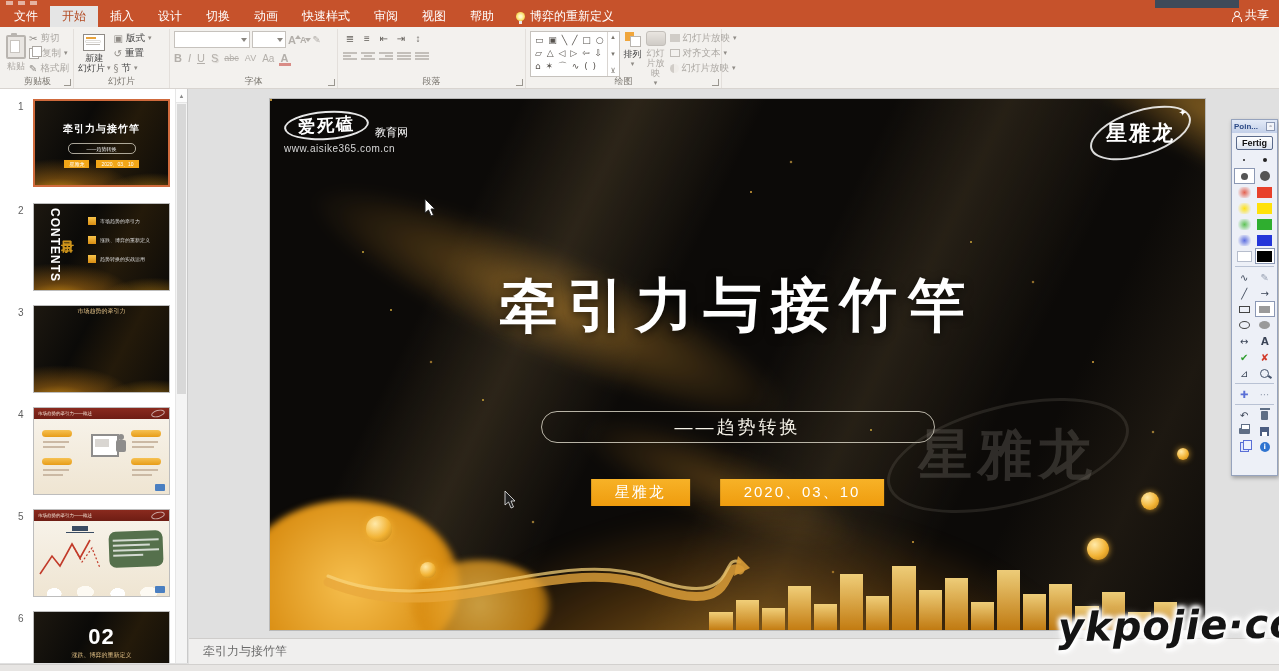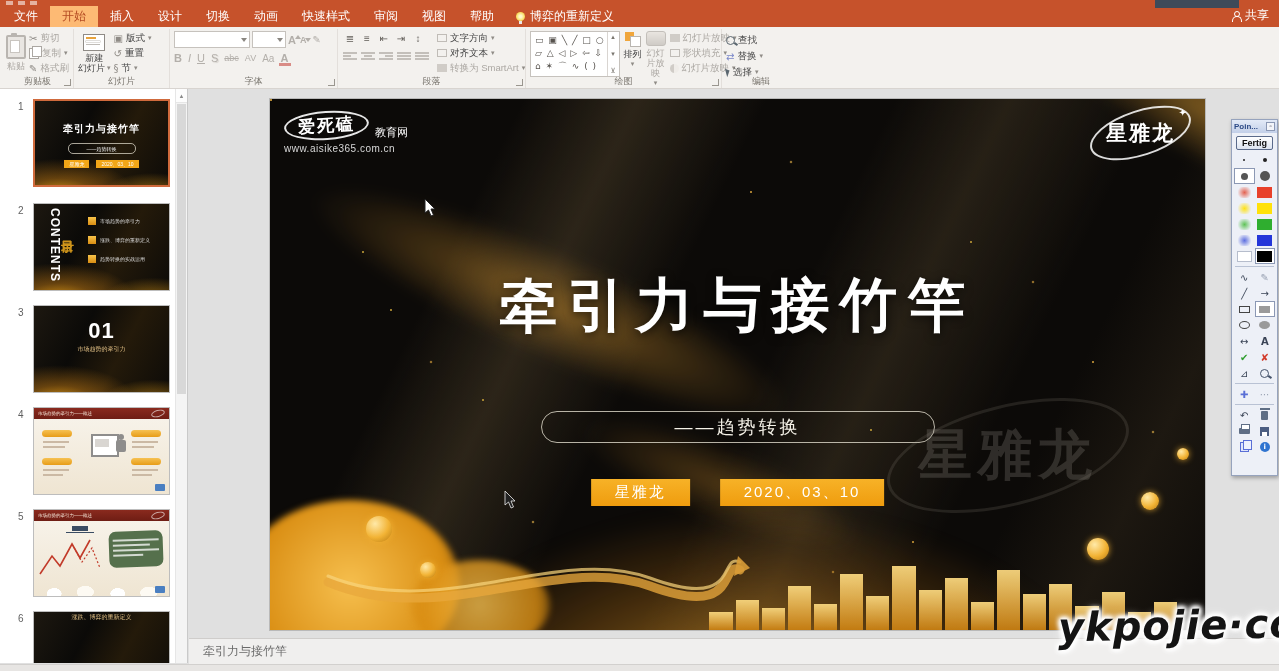--- a/index.html
+++ b/index.html
@@ -12,7 +12,7 @@
   .qat i{width:7px;height:4px;background:rgba(255,255,255,.55)}
   .tabs{position:absolute;left:2px;top:6px;display:flex;height:21px;align-items:stretch}
   .tab{color:#fff;font-size:12px;padding:0 12px;display:flex;align-items:center;white-space:nowrap;cursor:default}
-  .tab.selected{background:#fdba74;color:#b34a22}
+  .tab.selected{background:#e5e5e5;color:#b34a22}
   .tab-search{display:flex;align-items:center;gap:5px;color:#fff;font-size:12px;padding:0 10px}
   .i-bulb{width:9px;height:9px;border-radius:50%;background:radial-gradient(circle,#fff8c9 20%,#f5d23d 80%);position:relative;display:inline-block}
   .i-bulb::after{content:"";position:absolute;left:3px;bottom:-3px;width:3px;height:3px;background:#e8e8e8}

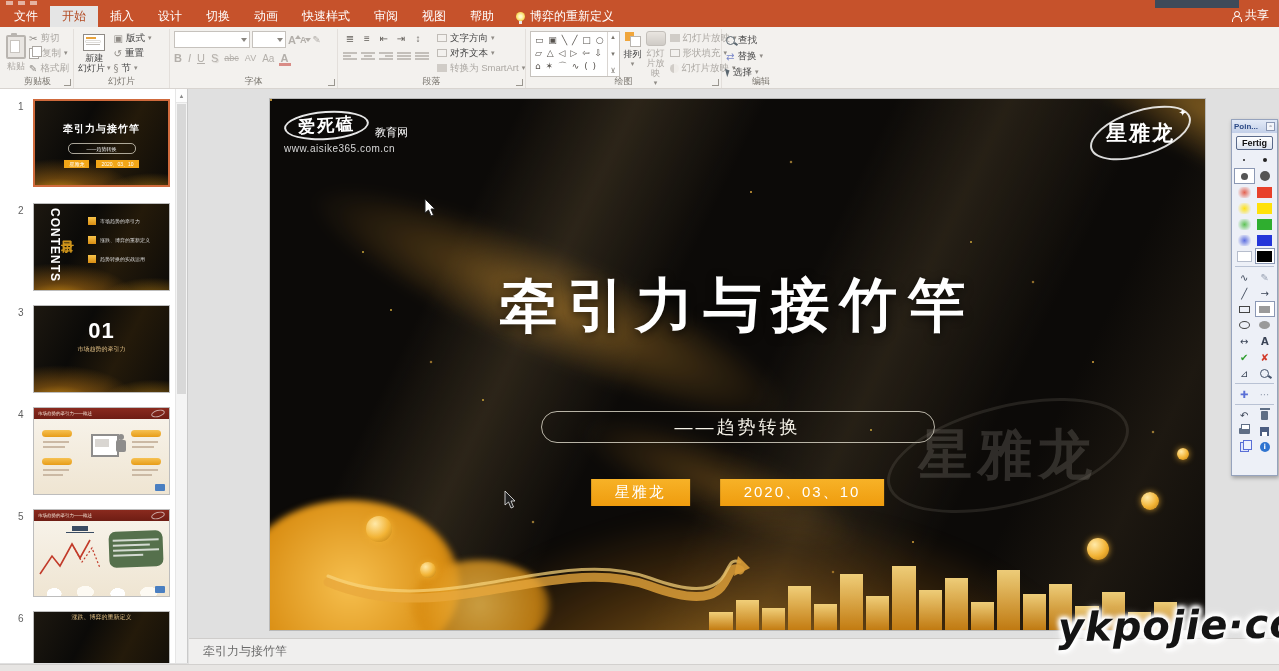--- a/index.html
+++ b/index.html
@@ -332,23 +332,6 @@
             </span>
         </div>
       </div>
-      <div class="col" style="gap:1px;margin-left:4px">
-        <div class="sbtn">
-          <span class="shp-ic shp-out"></span>
-          <span>文字方向</span>
-          <span class="chev">▾</span>
-        </div>
-        <div class="sbtn">
-          <span class="shp-ic shp-out"></span>
-          <span>对齐文本</span>
-          <span class="chev">▾</span>
-        </div>
-        <div class="sbtn dis">
-          <span class="shp-ic shp-fill"></span>
-          <span>转换为 SmartArt</span>
-          <span class="chev">▾</span>
-        </div>
-      </div>
     </div>
     <div class="group-label">段落</div>
     <div class="launcher"></div>

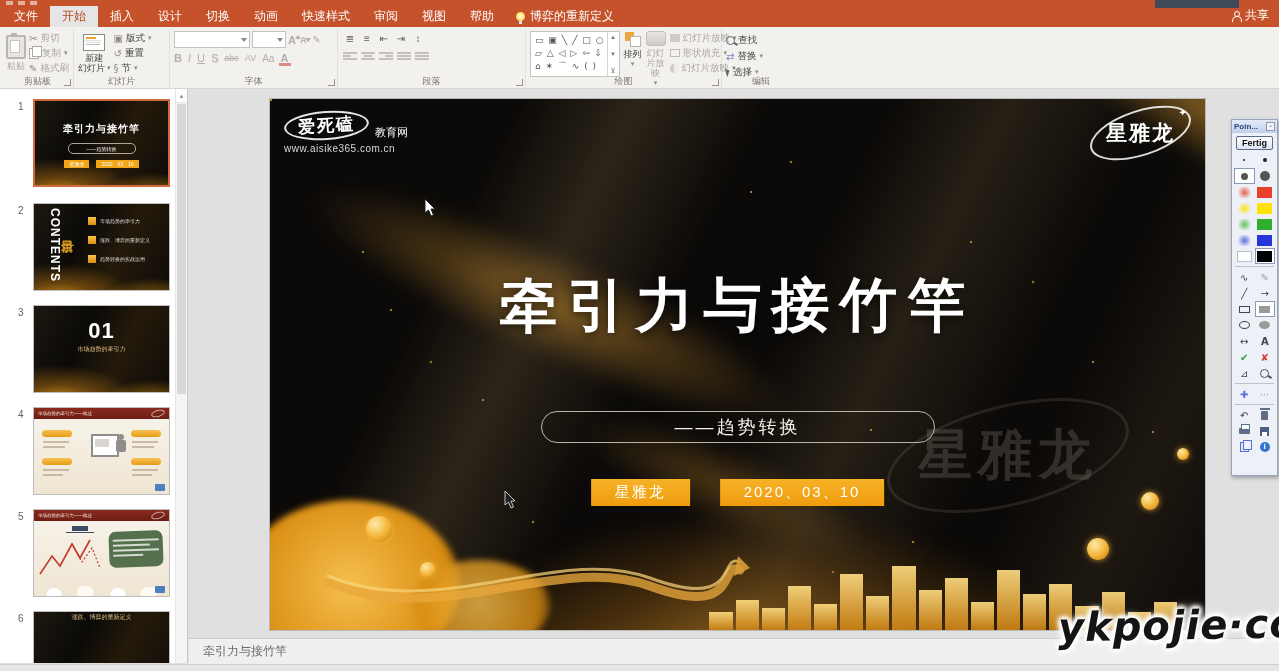--- a/index.html
+++ b/index.html
@@ -381,25 +381,6 @@
     <div class="launcher"></div>
   </div>
 
-  <div class="group" style="width:78px;border-right:none">
-    <div class="col" style="gap:2px;margin-top:2px">
-      <div class="sbtn">
-        <span class="i-mag"></span>
-        <span>查找</span>
-      </div>
-      <div class="sbtn">
-        <span class="glyph" style="color:#7a87c9">⇄</span>
-        <span>替换</span>
-        <span class="chev">▾</span>
-      </div>
-      <div class="sbtn">
-        <span class="i-sel"></span>
-        <span>选择</span>
-        <span class="chev">▾</span>
-      </div>
-    </div>
-    <div class="group-label">编辑</div>
-  </div>
 </div>
 
 <div class="left-panel">

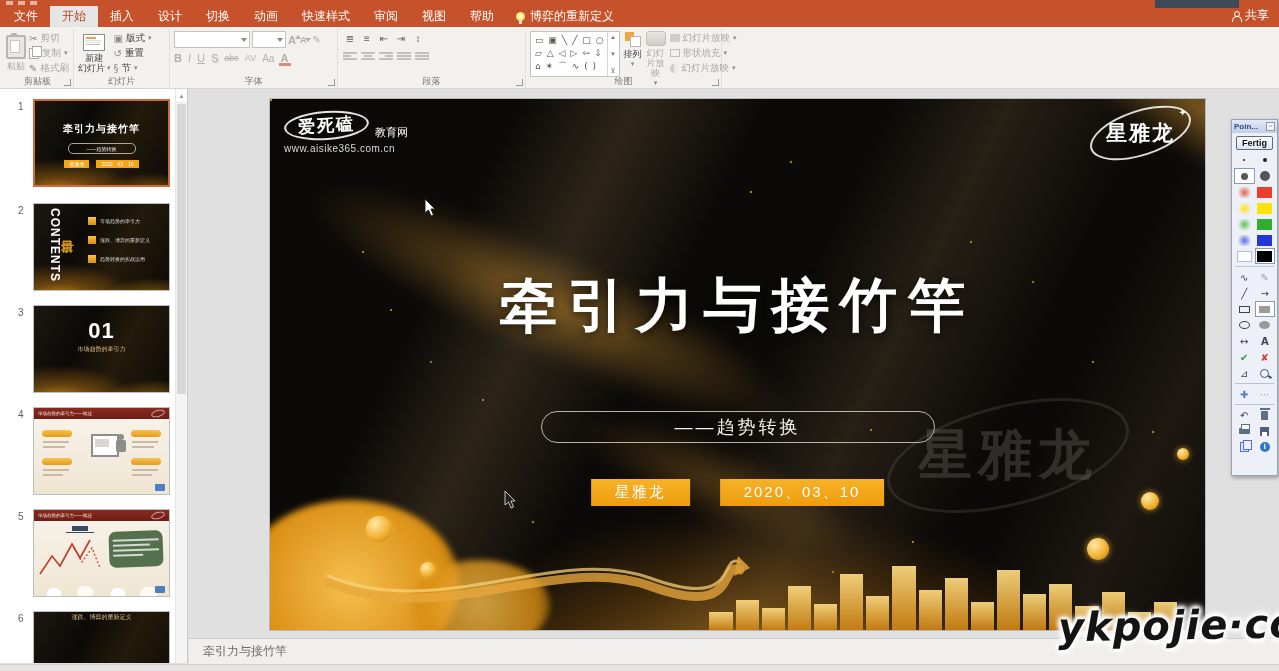--- a/index.html
+++ b/index.html
@@ -367,7 +367,7 @@
         </div>
         <div class="sbtn dis">
           <span class="shp-ic shp-out"></span>
-          <span>形状填充</span>
+          <span>对齐文本</span>
           <span class="chev">▾</span>
         </div>
         <div class="sbtn dis">

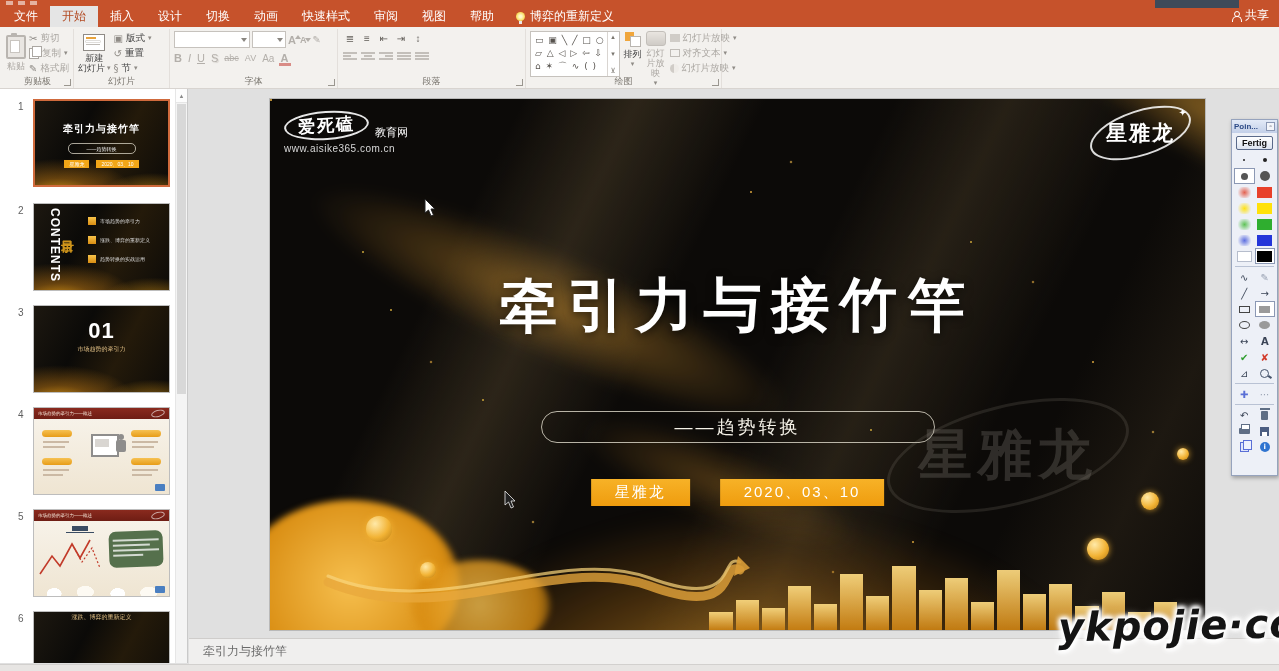--- a/index.html
+++ b/index.html
@@ -416,7 +416,6 @@
 
   <span class="thumb-num" style="top:218px">3</span>
   <div class="thumb mini-dark" style="top:216px">
-    <div class="t-big">01</div>
     <div class="t-sub">市场趋势的牵引力</div>
   </div>
 

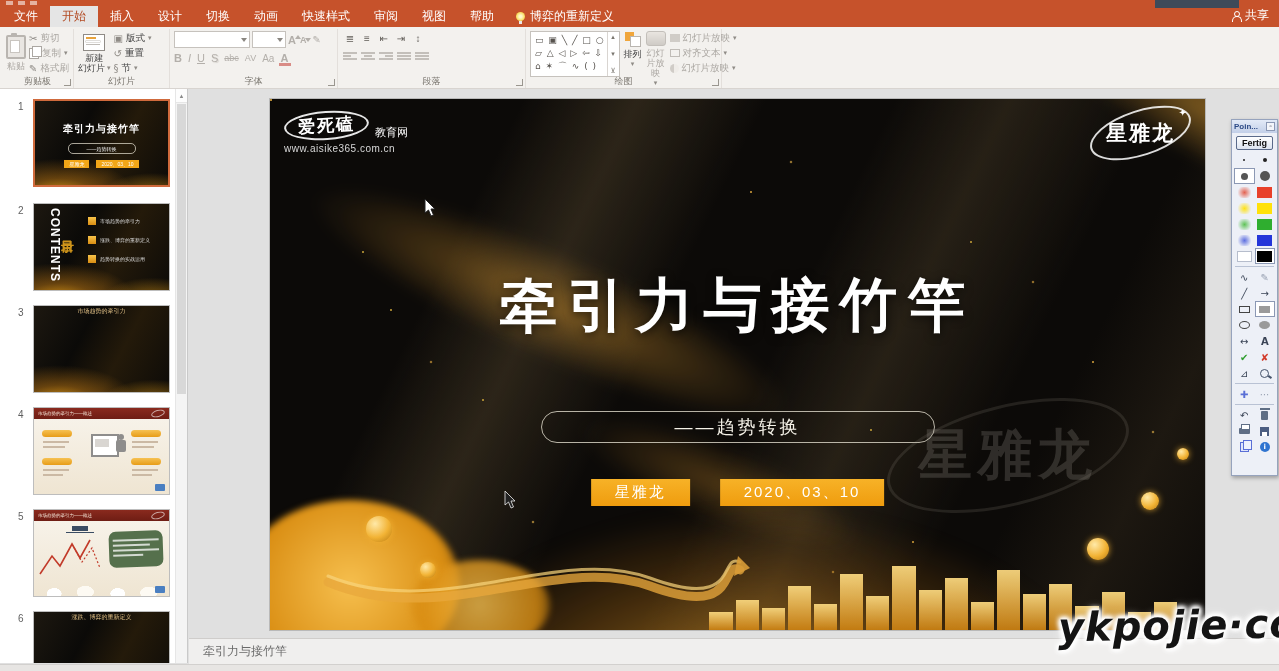--- a/index.html
+++ b/index.html
@@ -465,6 +465,7 @@
 
   <span class="thumb-num" style="top:524px">6</span>
   <div class="thumb mini-dark" style="top:522px">
+    <div class="t-big">02</div>
     <div class="t-sub">涨跌、博弈的重新定义</div>
   </div>
 

